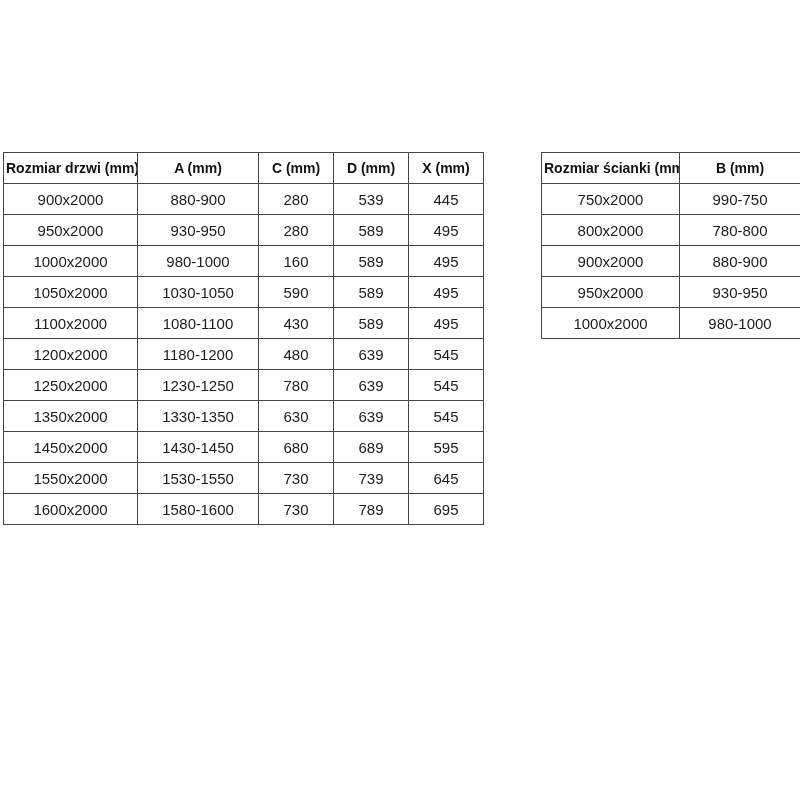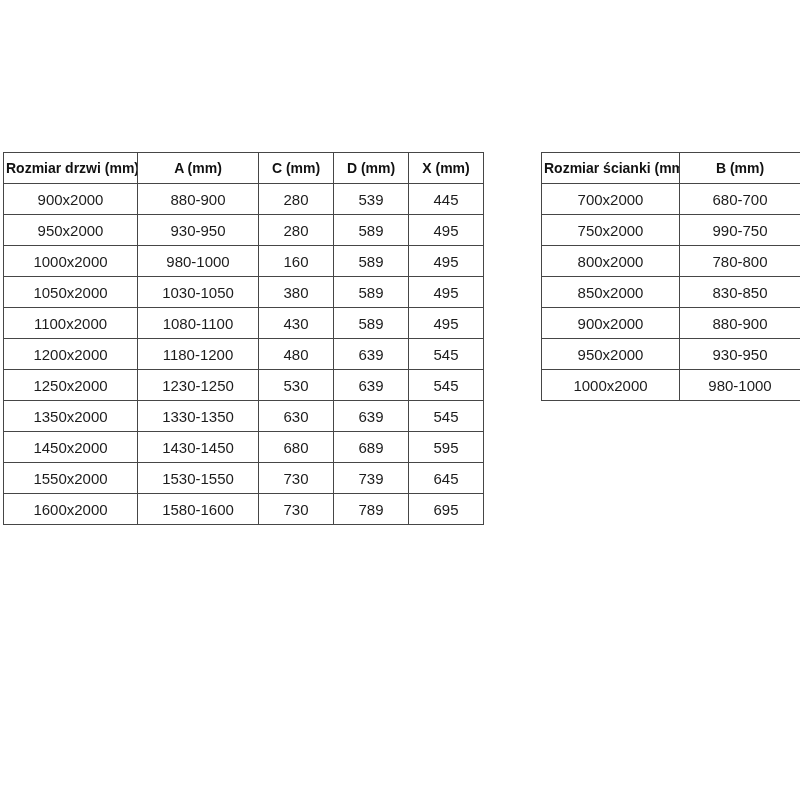--- a/index.html
+++ b/index.html
@@ -165,10 +165,6 @@
     </thead>
     <tbody>
         <tr>
-          <td>700x2000</td>
-          <td>680-700</td>
-        </tr>
-        <tr>
           <td>750x2000</td>
           <td>990-750</td>
         </tr>

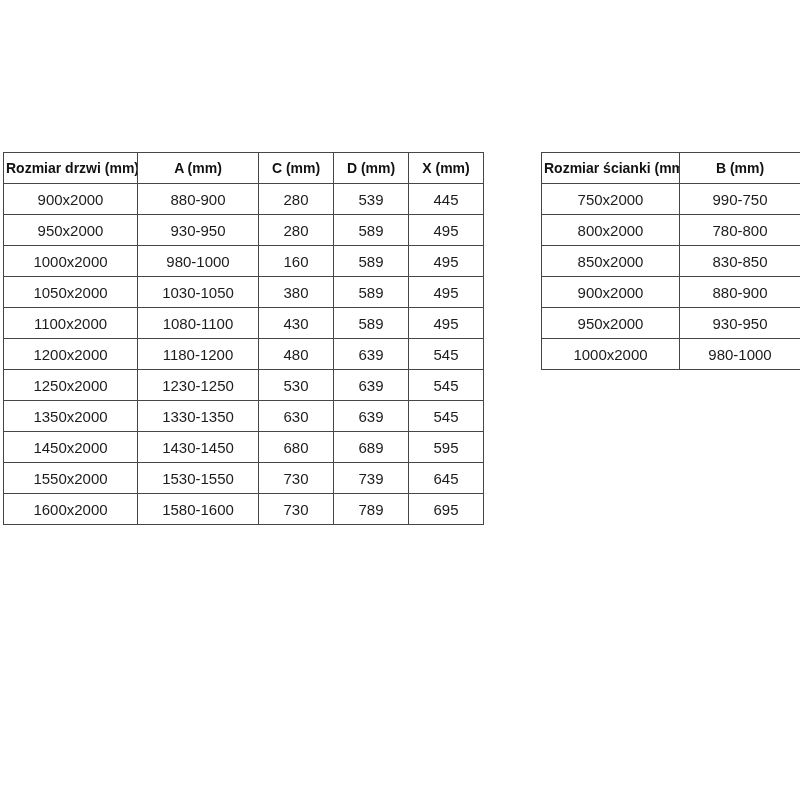--- a/index.html
+++ b/index.html
@@ -173,10 +173,6 @@
           <td>780-800</td>
         </tr>
         <tr>
-          <td>850x2000</td>
-          <td>830-850</td>
-        </tr>
-        <tr>
           <td>900x2000</td>
           <td>880-900</td>
         </tr>

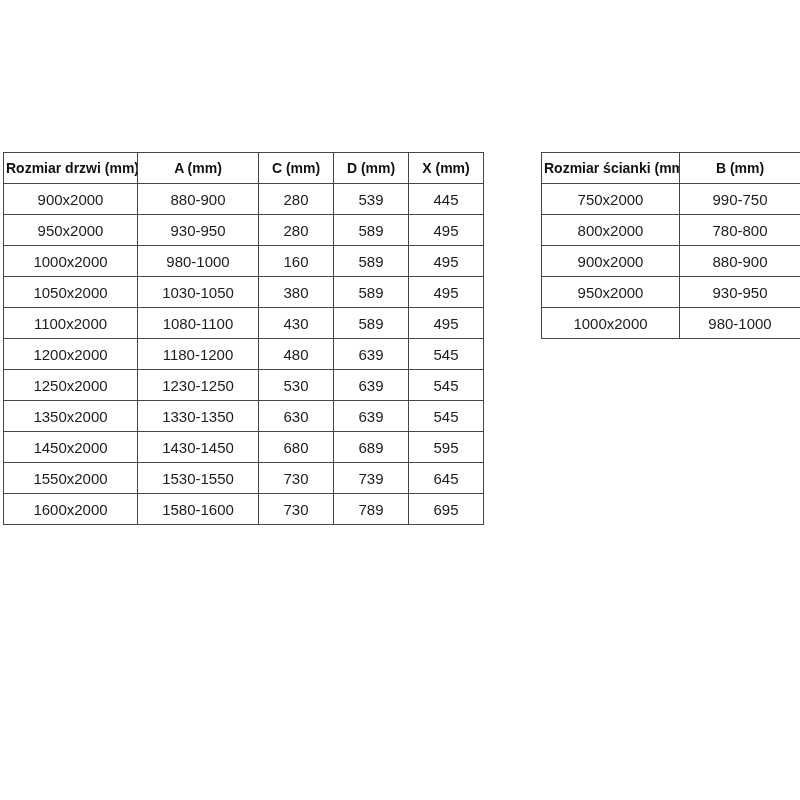--- a/index.html
+++ b/index.html
@@ -96,7 +96,7 @@
         <tr>
           <td>1050x2000</td>
           <td>1030-1050</td>
-          <td>380</td>
+          <td>590</td>
           <td>589</td>
           <td>495</td>
         </tr>

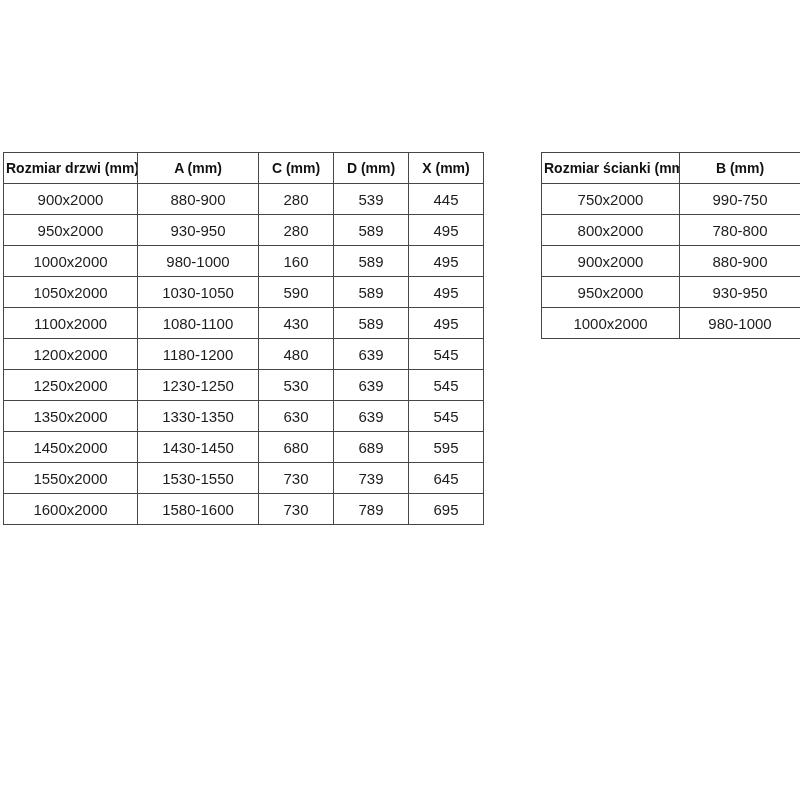--- a/index.html
+++ b/index.html
@@ -117,7 +117,7 @@
         <tr>
           <td>1250x2000</td>
           <td>1230-1250</td>
-          <td>530</td>
+          <td>780</td>
           <td>639</td>
           <td>545</td>
         </tr>

